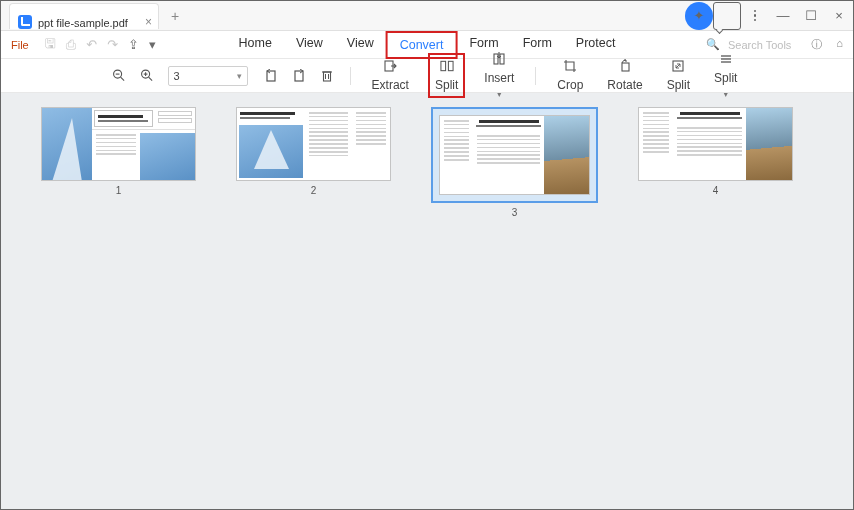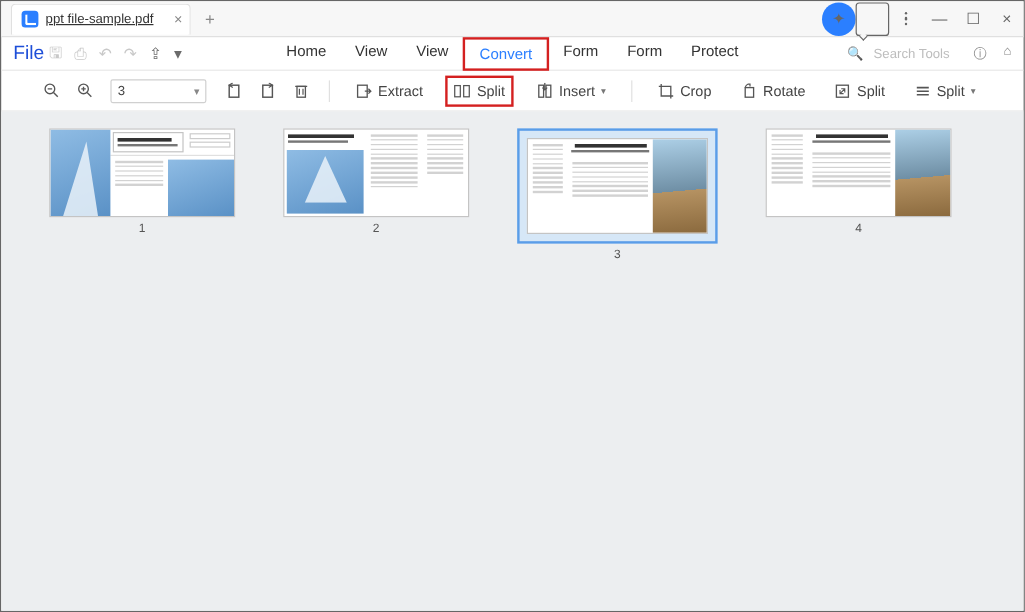--- a/index.html
+++ b/index.html
@@ -6,7 +6,7 @@
 body { background: #fff; width: 854px; height: 510px; border: 1px solid #666; overflow: hidden; position: relative; }
 
 .titlebar { height: 30px; display: flex; align-items: center; background: #f7f7f7; border-bottom: 1px solid #e0e0e0; }
-.tab { height: 26px; margin: 0 0 0 8px; padding: 0 24px 0 8px; background: #fff; border: 1px solid #e0e0e0; border-bottom: none; border-radius: 4px 4px 0 0; display:flex; align-items:center; position:relative; font-size: 11px; color: #333; min-width: 150px; text-decoration: underline; }
+.tab { height: 26px; margin: 0 0 0 8px; padding: 0 24px 0 8px; background: #fff; border: 1px solid #e0e0e0; border-bottom: none; border-radius: 4px 4px 0 0; display:flex; align-items:flex-end; position:relative; font-size: 11px; color: #333; min-width: 150px; }
 .tab .close { position:absolute; right:6px; font-size:12px; color:#888; }
 .tab-icon { width:14px; height:14px; background:#2b7fff; border-radius:3px; margin-right:6px; display:flex; align-items:center; justify-content:center; }
 .tab-icon::after { content:""; width:7px; height:7px; border:2px solid #fff; border-top:none; border-right:none; border-radius:0 0 0 2px; }

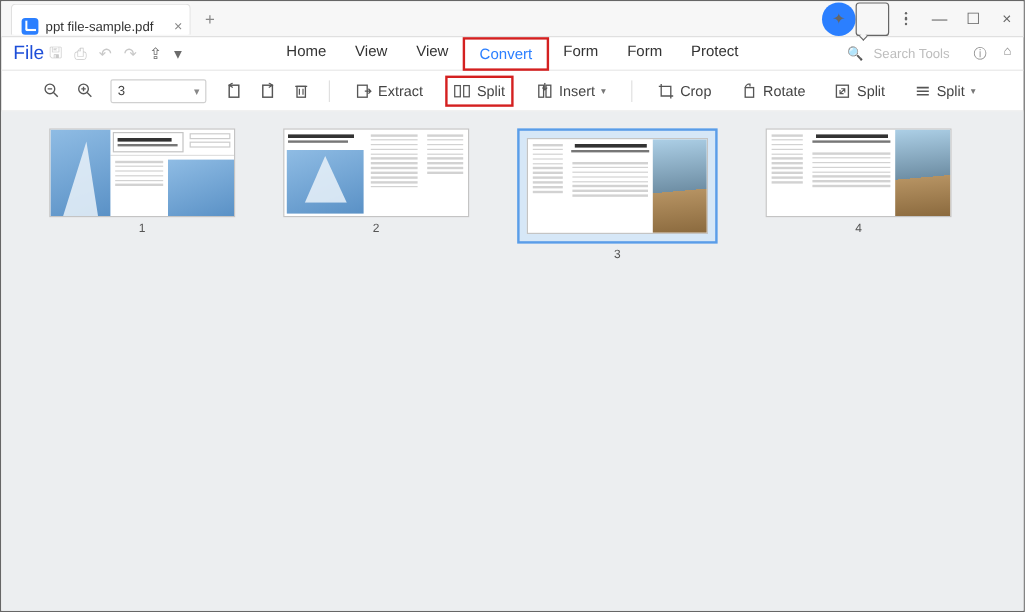--- a/index.html
+++ b/index.html
@@ -20,7 +20,7 @@
 .vdots i { width:2.4px; height:2.4px; background:#666; border-radius:50%; }
 
 .menubar { height: 28px; display:flex; align-items:center; border-bottom:1px solid #e8e8e8; padding: 0 10px; }
-.file-label { font-size:16px; color:#1d4ed8; margin-right:4px; }
+.file-label { font-size:11px; color:#c2410c; margin-right:16px; }
 .qat { display:flex; gap:10px; align-items:center; }
 .qat span { color:#c8c8c8; font-size:13px; }
 .qat .active { color:#6b6b6b; }

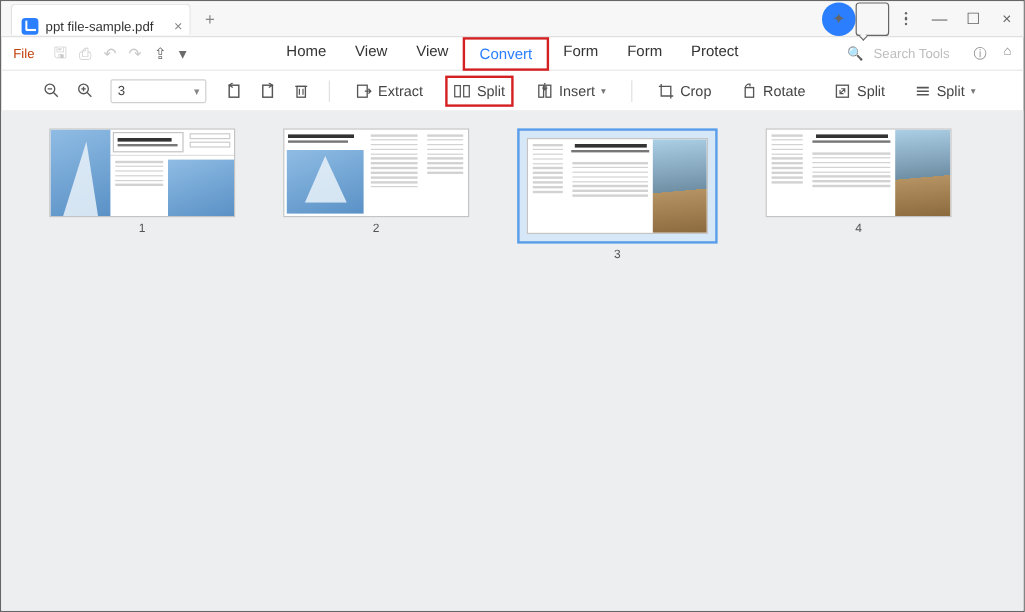--- a/index.html
+++ b/index.html
@@ -37,7 +37,7 @@
 .page-input { width:80px; height:20px; border:1px solid #d0d0d0; border-radius:2px; font-size:11px; padding:0 5px; display:flex; align-items:center; justify-content:space-between; }
 .page-input .chev { color:#888; font-size:9px; }
 .sep { width:1px; height:18px; background:#e0e0e0; }
-.tb-btn { display:flex; align-items:center; gap:5px; padding:4px 5px; }
+.tb-btn { display:flex; align-items:center; gap:5px; padding:4px 5px;flex-direction:column; }
 .tb-icon { width:14px; height:14px; display:inline-flex; align-items:center; justify-content:center; }
 
 .canvas-area { background:#eceef0; height: calc(510px - 30px - 28px - 34px - 2px); padding: 14px 40px; display:flex; gap:40px; align-items:flex-start; }

